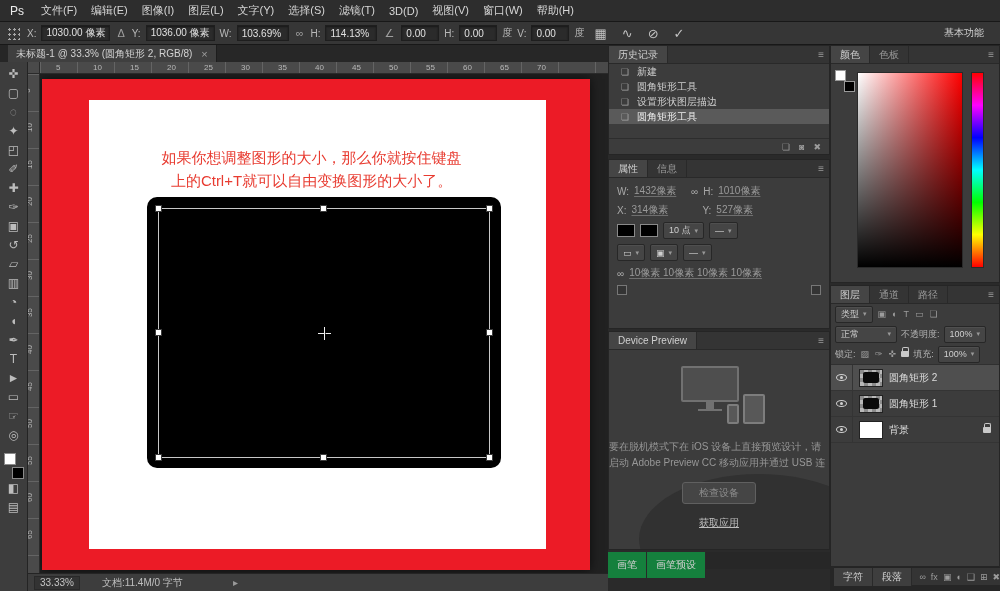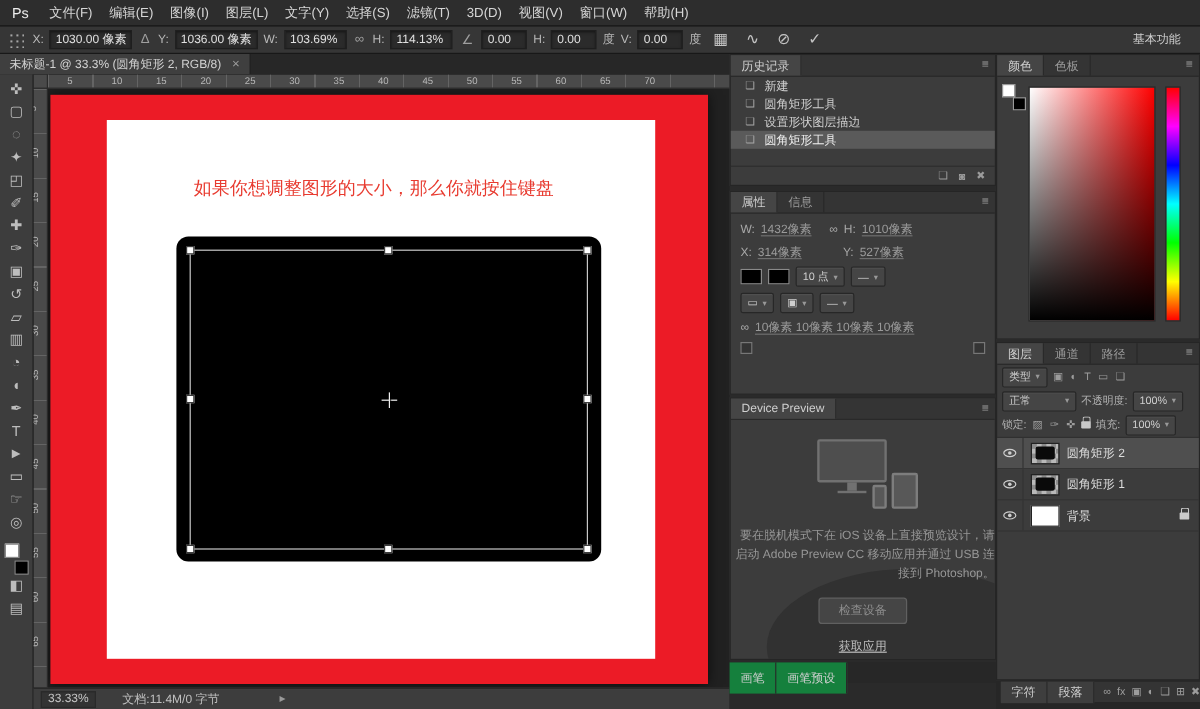--- a/index.html
+++ b/index.html
@@ -28,7 +28,7 @@
   #workspace{margin-left:auto;font-size:10px;color:#cfcfcf;padding-right:10px}
 
   
-  #tabrow{position:absolute;left:0;top:45px;width:608px;height:25px;background:#272727}
+  #tabrow{position:absolute;left:8px;top:45px;width:608px;height:25px;background:#272727}
   #doctab{display:inline-flex;align-items:center;height:17px;background:#3f3f3f;padding:0 8px;
           font-size:10px;color:#d2d2d2;border-right:1px solid #1d1d1d;gap:9px}
   #doctab .close{color:#9f9f9f;font-size:11px}

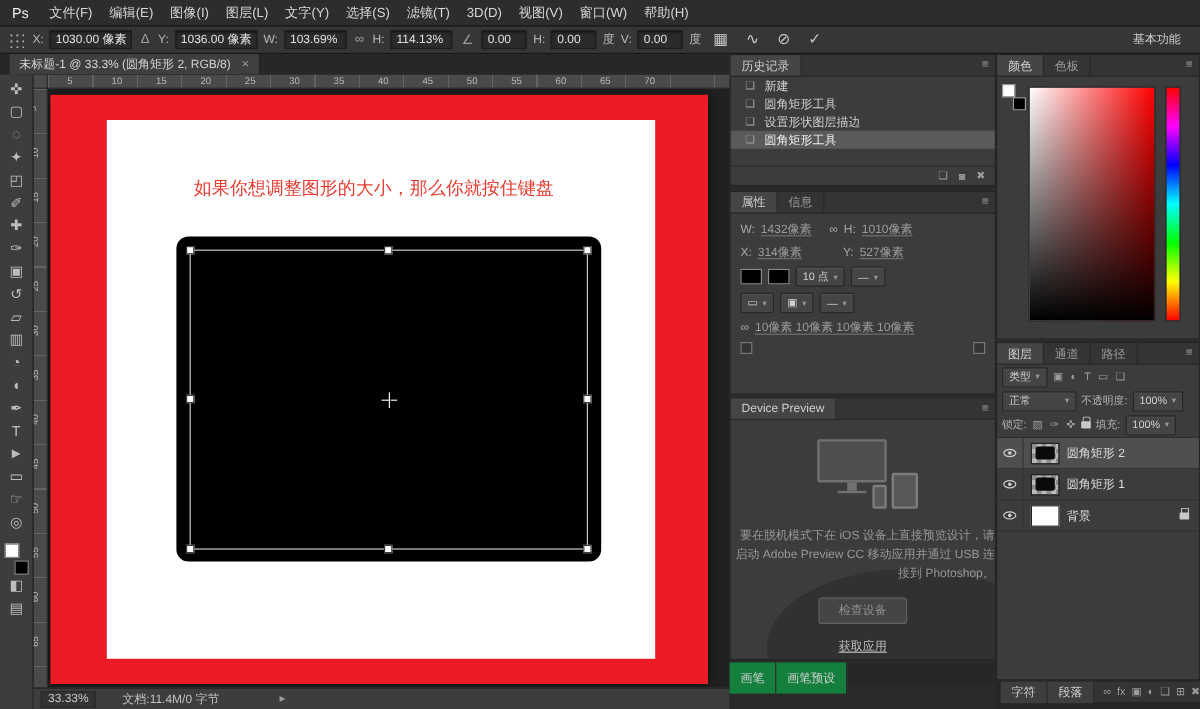--- a/index.html
+++ b/index.html
@@ -272,6 +272,7 @@
     <div id="whitepage">
       <div id="caption">
         <div>如果你想调整图形的大小，那么你就按住键盘</div>
+        <div>上的Ctrl+T就可以自由变换图形的大小了。</div>
       </div>
       <div id="blackshape"></div>
       <div id="bbox">

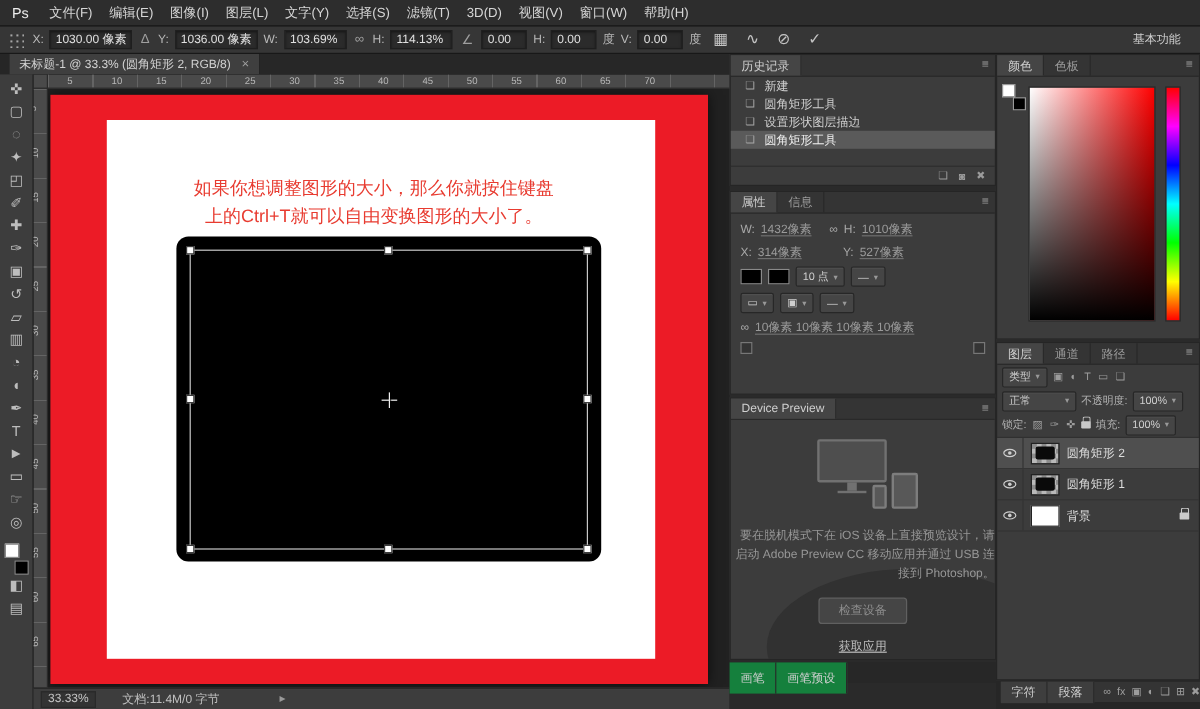--- a/index.html
+++ b/index.html
@@ -110,7 +110,7 @@
   .monitor:before{content:'';position:absolute;left:15px;bottom:-11px;width:24px;height:2px;background:#717171}
   .tablet{position:absolute;right:0;bottom:0;width:22px;height:30px;background:#585858;border:2px solid #7d7d7d;border-radius:2px;z-index:2}
   .phone{position:absolute;right:26px;bottom:0;width:12px;height:20px;background:#585858;border:2px solid #7d7d7d;border-radius:2px;z-index:2}
-  .devtext{margin-top:15px;text-align:right;font-size:10px;line-height:16px;color:#979797;position:relative;z-index:1}
+  .devtext{margin-top:15px;text-align:left;font-size:10px;line-height:16px;color:#979797;position:relative;z-index:1}
   .devbtn{margin:11px auto 0;width:max-content;padding:3px 16px;border:1px solid #606060;border-radius:3px;
           background:#454545;color:#8d8d8d;font-size:10px;position:relative;z-index:1}
   .devlink{margin-top:12px;text-align:center;font-size:10px;color:#bdbdbd;text-decoration:underline;position:relative;z-index:1}

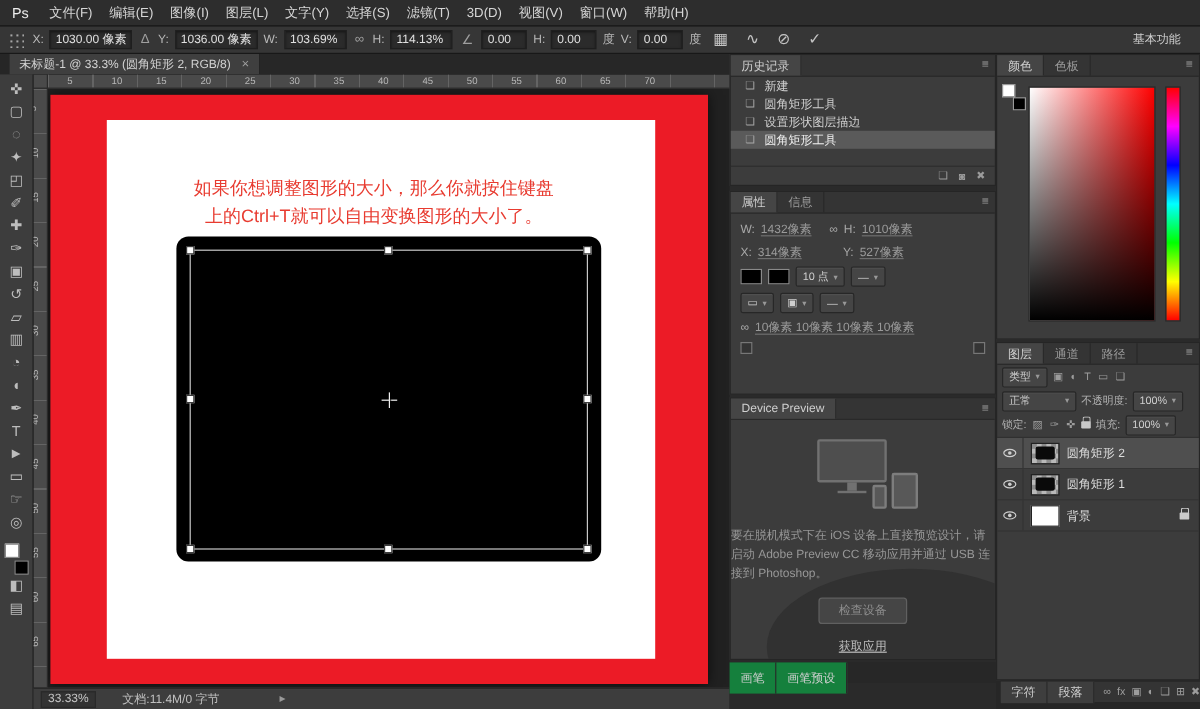--- a/index.html
+++ b/index.html
@@ -398,7 +398,6 @@
     <div class="devtext">
       <div>要在脱机模式下在 iOS 设备上直接预览设计，请</div>
       <div>启动 Adobe Preview CC 移动应用并通过 USB 连</div>
-      <div>接到 Photoshop。</div>
     </div>
     <div class="devbtn">检查设备</div>
     <div class="devlink">获取应用</div>

